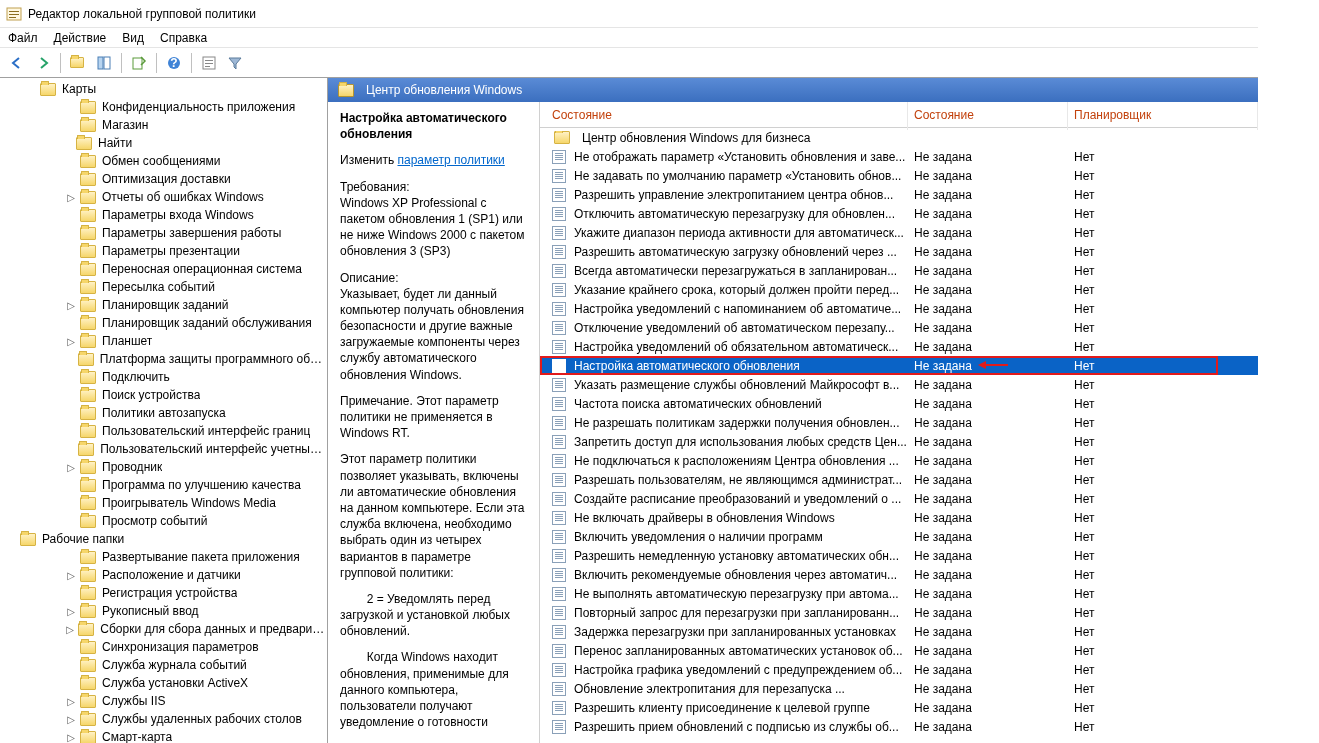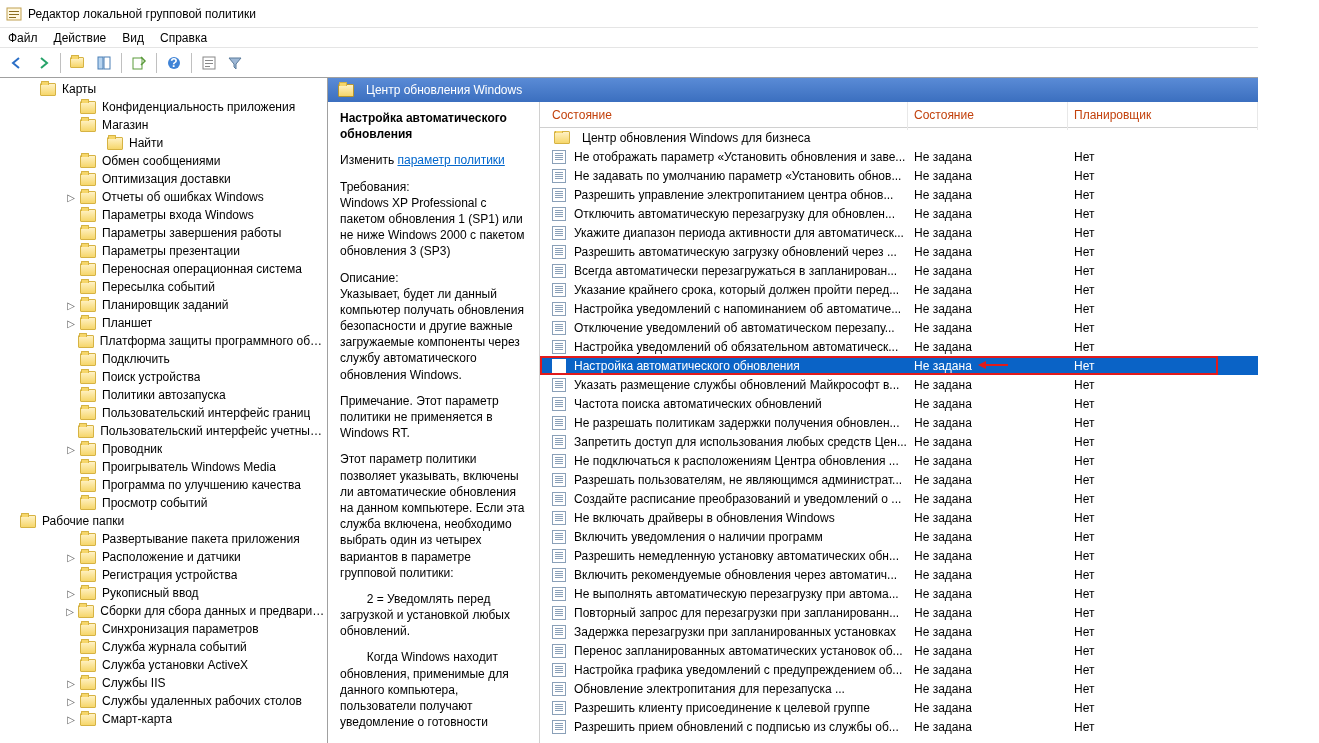--- a/index.html
+++ b/index.html
@@ -139,7 +139,7 @@
           <div class="folder-icon"></div>
           <span class="lbl">Магазин</span>
         </div>
-        <div class="tree-item" style="padding-left: 91px;">
+        <div class="tree-item" style="padding-left: 60px;">
           <span class="exp"></span>
           <div class="folder-icon"></div>
           <span class="lbl">Найти</span>

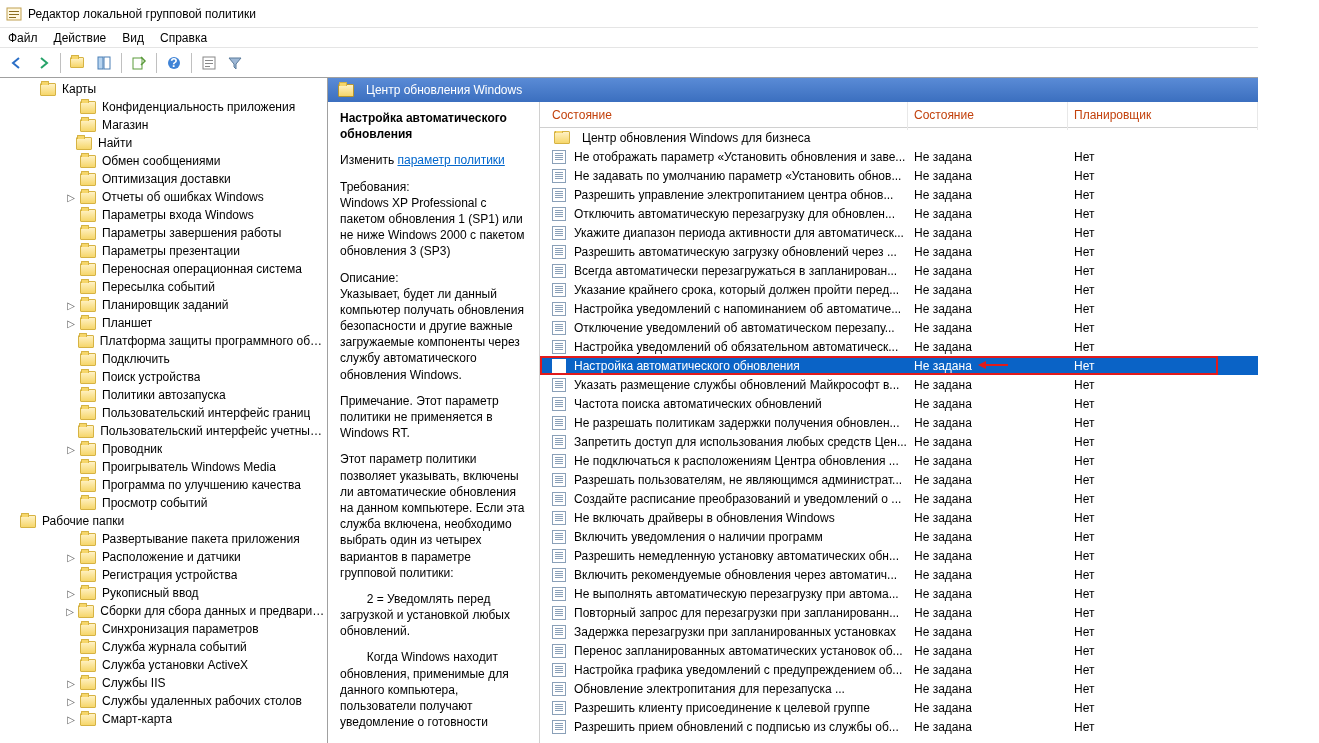--- a/index.html
+++ b/index.html
@@ -190,6 +190,11 @@
           <span class="lbl">Планировщик заданий</span>
         </div>
         <div class="tree-item" style="padding-left: 64px;">
+          <span class="exp"></span>
+          <div class="folder-icon"></div>
+          <span class="lbl">Планировщик заданий обслуживания</span>
+        </div>
+        <div class="tree-item" style="padding-left: 64px;">
           <span class="exp">▷</span>
           <div class="folder-icon"></div>
           <span class="lbl">Планшет</span>

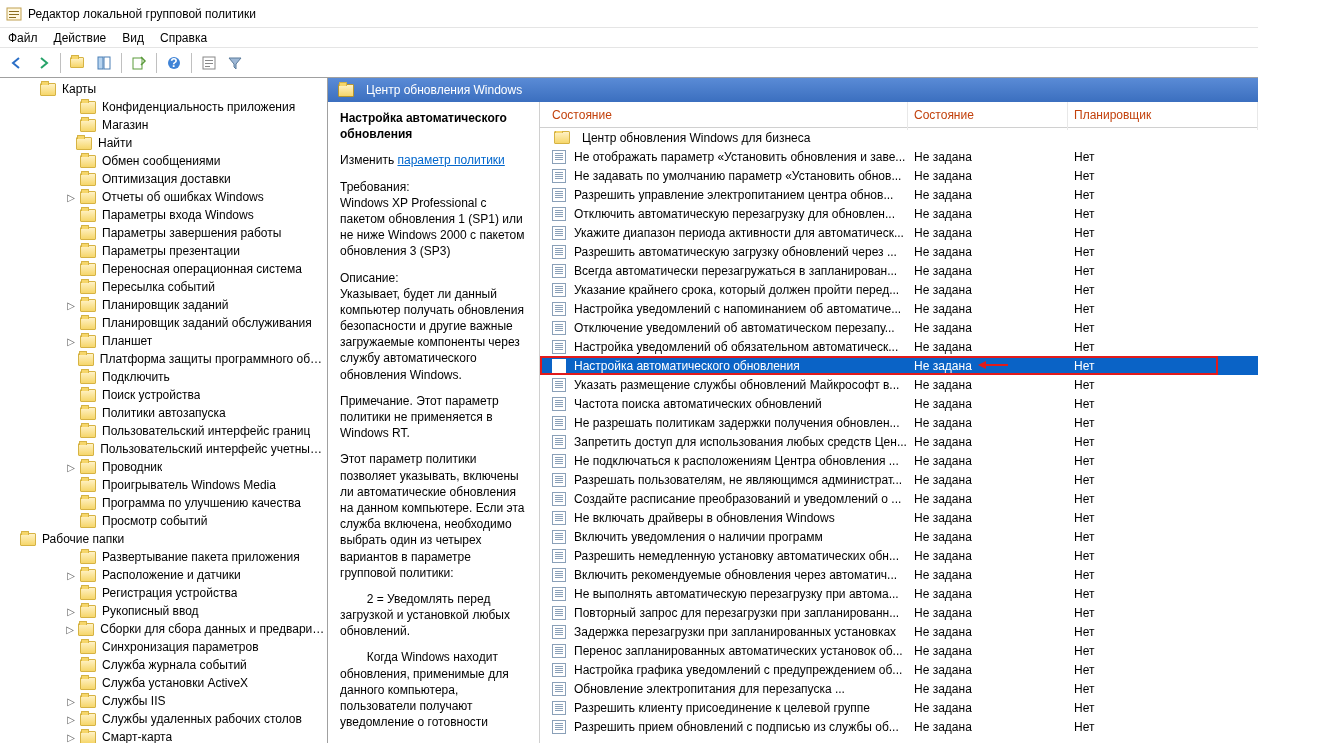--- a/index.html
+++ b/index.html
@@ -237,12 +237,12 @@
         <div class="tree-item" style="padding-left: 64px;">
           <span class="exp"></span>
           <div class="folder-icon"></div>
+          <span class="lbl">Программа по улучшению качества</span>
+        </div>
+        <div class="tree-item" style="padding-left: 64px;">
+          <span class="exp"></span>
+          <div class="folder-icon"></div>
           <span class="lbl">Проигрыватель Windows Media</span>
-        </div>
-        <div class="tree-item" style="padding-left: 64px;">
-          <span class="exp"></span>
-          <div class="folder-icon"></div>
-          <span class="lbl">Программа по улучшению качества</span>
         </div>
         <div class="tree-item" style="padding-left: 64px;">
           <span class="exp"></span>

